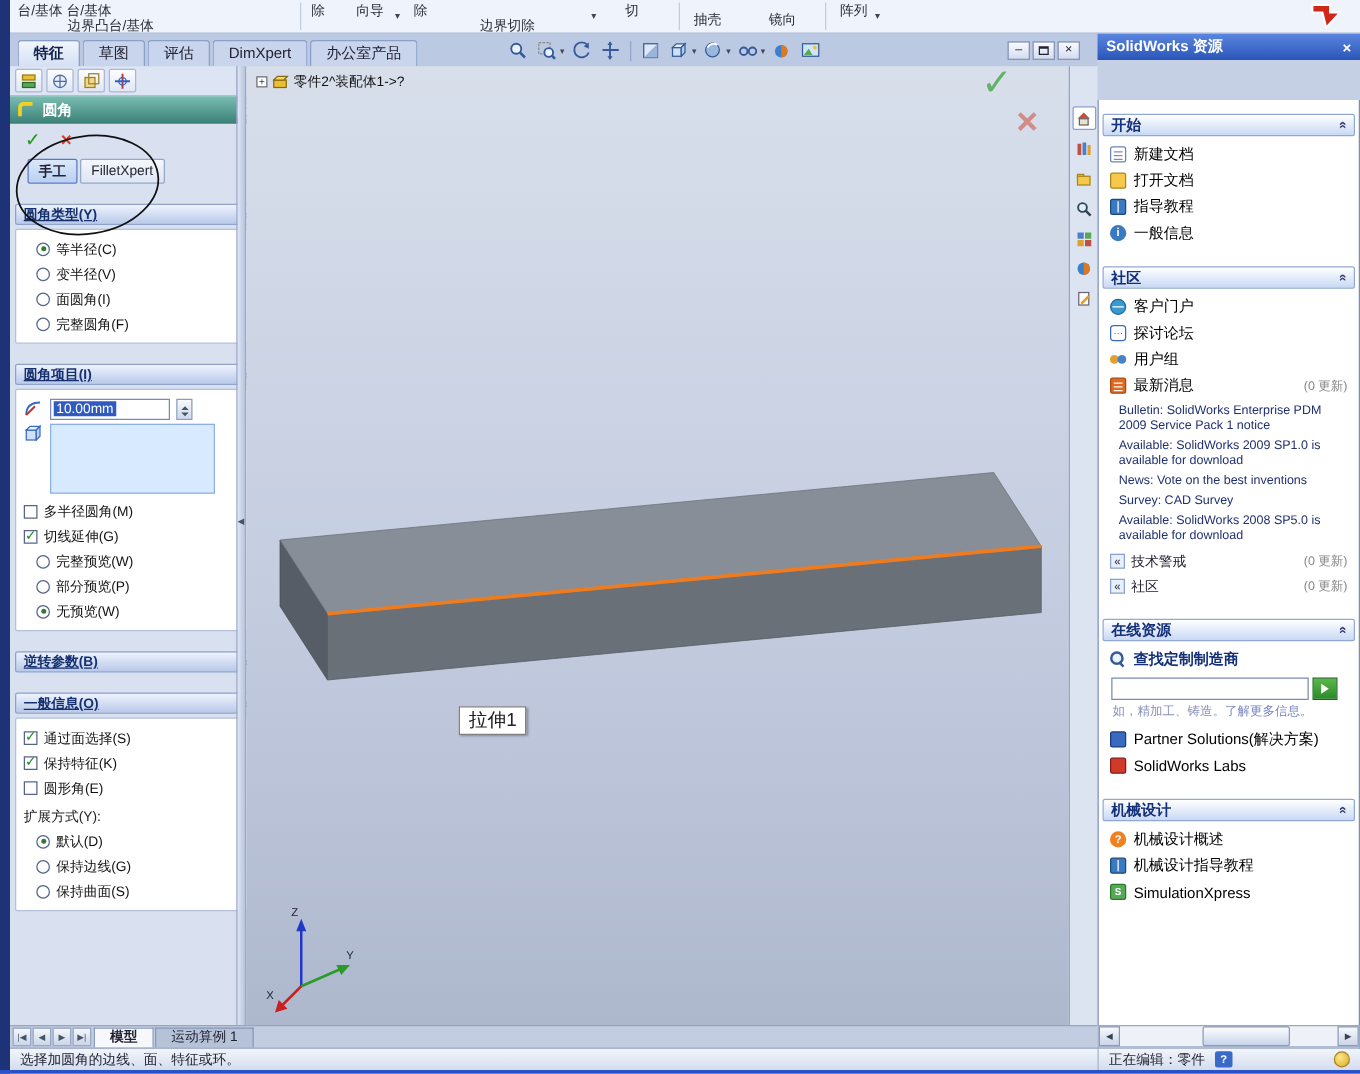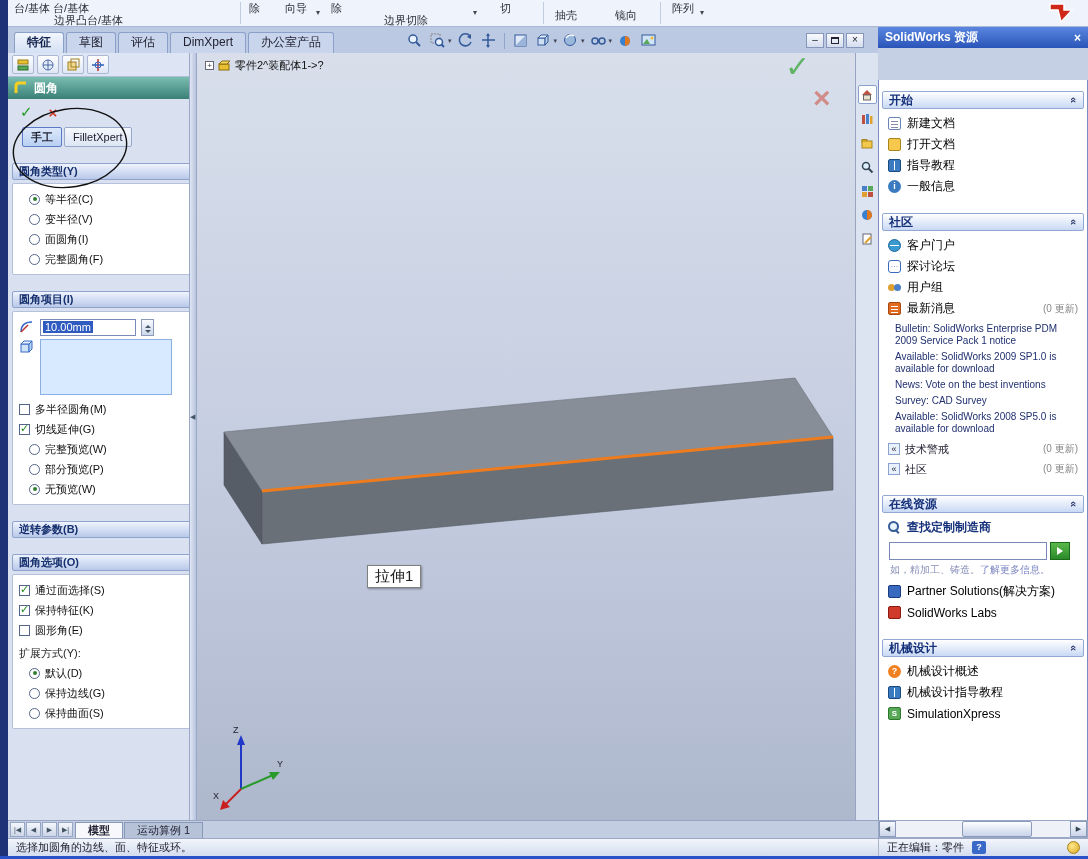--- a/index.html
+++ b/index.html
@@ -44,7 +44,7 @@
   .pm-modes{display:flex;gap:2px;padding:2px 14px 12px;}
   .mode{height:20px;padding:0 8px;font-size:11px;border:1px solid #98a8c8;background:linear-gradient(#f4f7fc,#dde6f4);color:#223;cursor:pointer;border-radius:2px;}
   .mode.active{background:linear-gradient(#dbe8fb,#b9d0f2);border-color:#5a7ac8;font-weight:bold;}
-  .grp{height:17px;display:flex;align-items:center;background:linear-gradient(180deg,#eef3fe,#b9c9e9);border:1px solid #8fa3cd;border-radius:2px;color:#16306e;font-weight:bold;font-size:11px;padding:0 6px;margin:4px 4px 3px;cursor:pointer;}
+  .grp{height:17px;display:flex;align-items:center;background:linear-gradient(180deg,#eef3fe,#b9c9e9);border:1px solid #8fa3cd;border-radius:2px;color:#16306e;font-weight:bold;font-size:11px;padding:0 6px;margin:4px 4px 3px;cursor:pointer;text-decoration:underline;}
   .grp.mt{margin-top:16px;}
   .chev{display:inline-block;margin-left:auto;color:#33406e;font-weight:bold;font-size:11px;line-height:10px;}
   .chev.up{transform:rotate(90deg);}

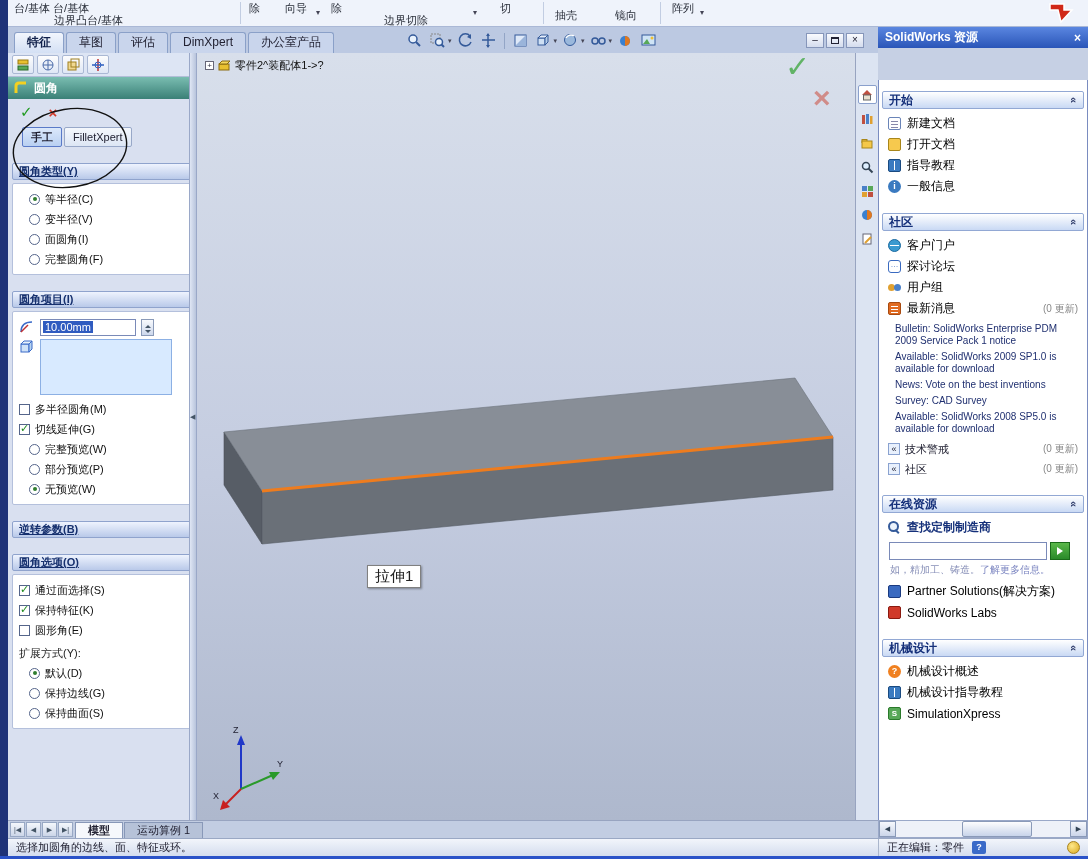--- a/index.html
+++ b/index.html
@@ -395,7 +395,7 @@
     </div>
 
     <div class="grp mt">
-      <span>圆角选项(O)</span>
+      <span>一般信息(O)</span>
       <span class="chev up">«</span>
     </div>
     <div class="grp-body">

